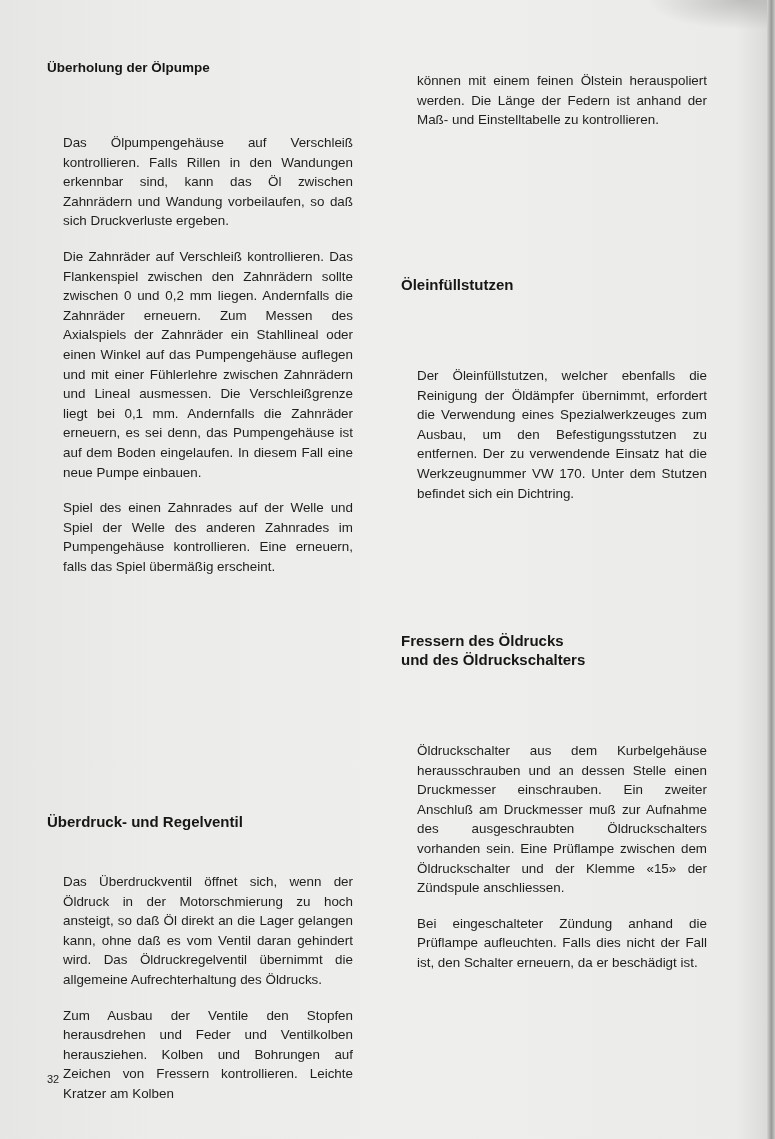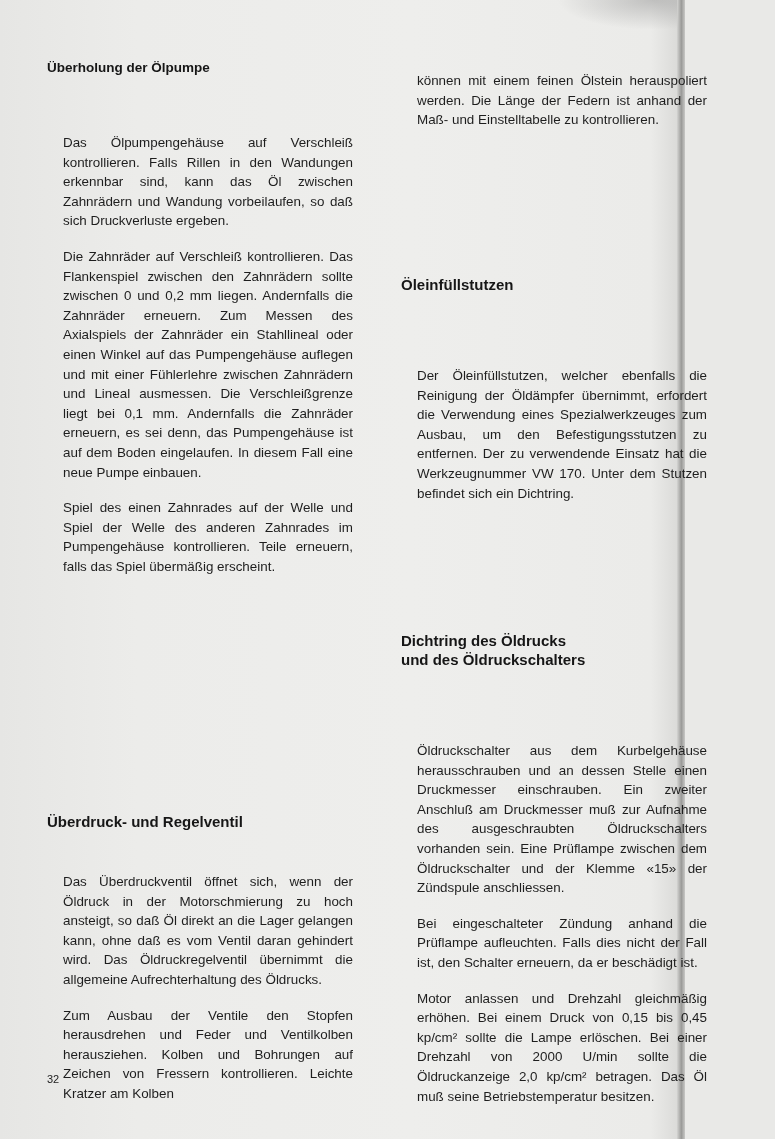--- a/index.html
+++ b/index.html
@@ -19,7 +19,7 @@
       position: absolute;
       left: 0;
       top: 0;
-      width: 685px;
+      width: 775px;
       height: 1139px;
       background: linear-gradient(90deg, #e6e6e4 0%, #ececea 20%, #eeeeec 60%, #ebebe9 95%, #d6d6d4 100%);
     }

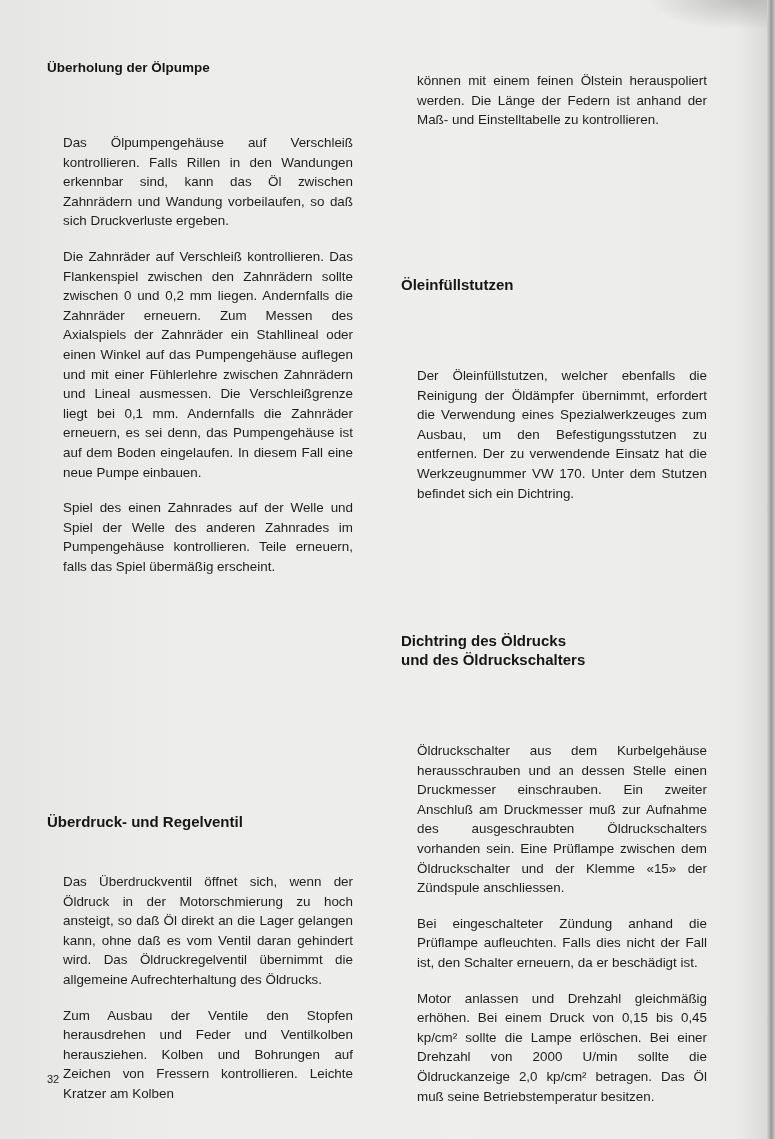--- a/index.html
+++ b/index.html
@@ -89,7 +89,7 @@
     <div class="para" style="top:117px">
       <p>Das Ölpumpengehäuse auf Verschleiß kontrollieren. Falls Rillen in den Wandungen erkennbar sind, kann das Öl zwischen Zahnrädern und Wandung vorbeilaufen, so daß sich Druckverluste ergeben.</p>
       <p>Die Zahnräder auf Verschleiß kontrollieren. Das Flankenspiel zwischen den Zahnrädern sollte zwischen 0 und 0,2 mm liegen. Andernfalls die Zahnräder erneuern. Zum Messen des Axialspiels der Zahnräder ein Stahllineal oder einen Winkel auf das Pumpengehäuse auflegen und mit einer Fühlerlehre zwischen Zahnrädern und Lineal ausmessen. Die Verschleißgrenze liegt bei 0,1 mm. Andernfalls die Zahnräder erneuern, es sei denn, das Pumpengehäuse ist auf dem Boden eingelaufen. In diesem Fall eine neue Pumpe einbauen.</p>
-      <p>Spiel des einen Zahnrades auf der Welle und Spiel der Welle des anderen Zahnrades im Pumpengehäuse kontrollieren. Teile erneuern, falls das Spiel übermäßig erscheint.</p>
+      <p>Spiel des einen Zahnrades auf der Welle und Spiel der Welle des anderen Zahnrades im Pumpengehäuse kontrollieren. Eine erneuern, falls das Spiel übermäßig erscheint.</p>
     </div>
 
     <h2 style="top:813px">Überdruck- und Regelventil</h2>

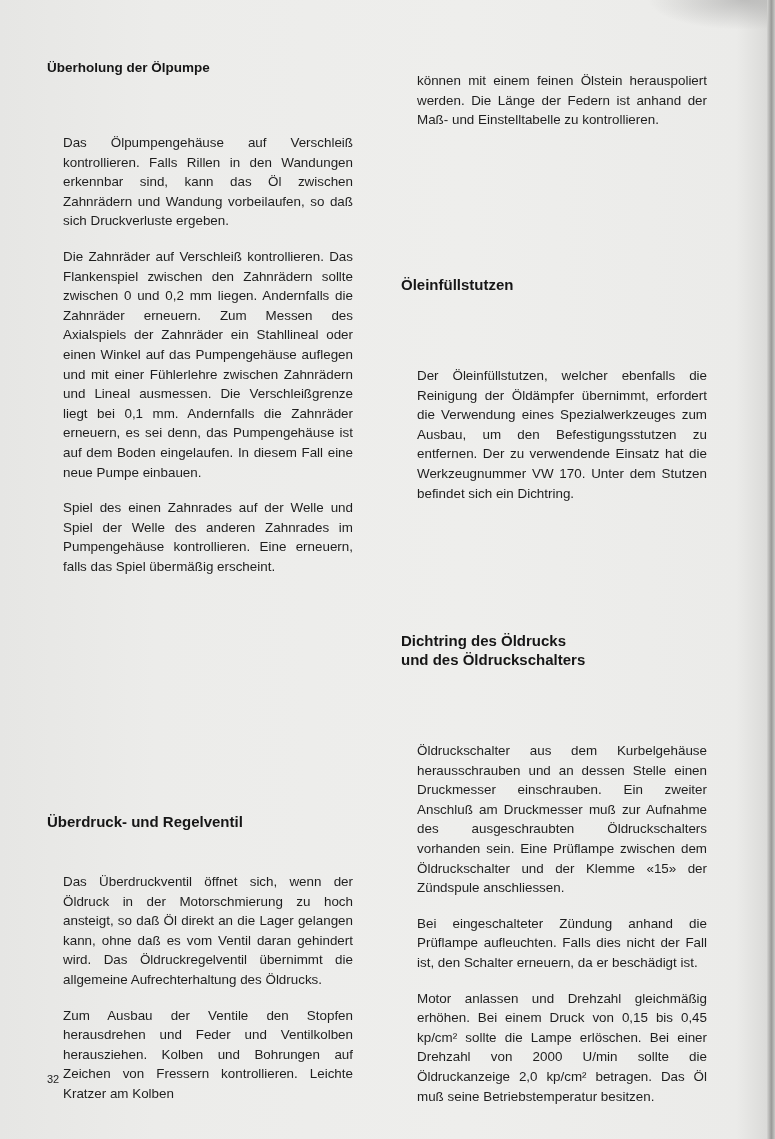--- a/index.html
+++ b/index.html
@@ -111,7 +111,7 @@
       <p>Der Öleinfüllstutzen, welcher ebenfalls die Reinigung der Öldämpfer übernimmt, erfordert die Verwendung eines Spezialwerkzeuges zum Ausbau, um den Befestigungsstutzen zu entfernen. Der zu verwendende Einsatz hat die Werkzeugnummer VW 170. Unter dem Stutzen befindet sich ein Dichtring.</p>
     </div>
 
-    <h2 style="top:632px">Dichtring des Öldrucks</h2>
+    <h2 style="top:632px">Fressern des Öldrucks</h2>
     <h2 style="top:651px">und des Öldruckschalters</h2>
 
     <div class="para" style="top:725px">

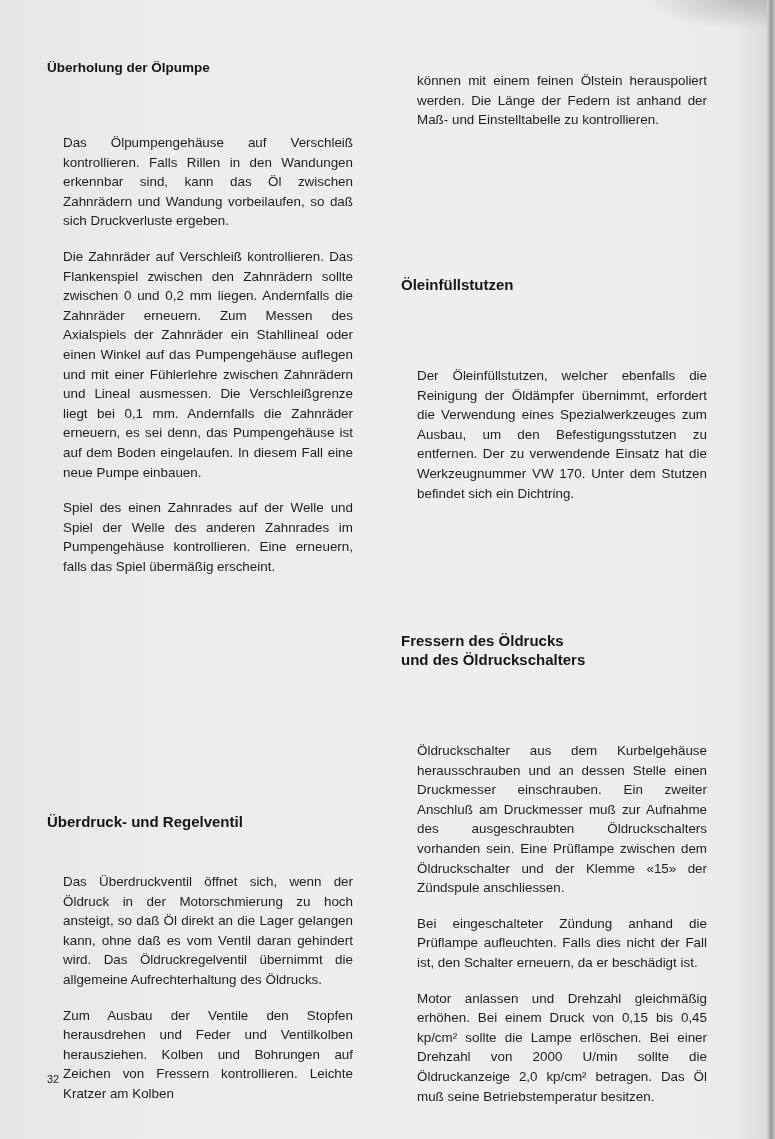--- a/index.html
+++ b/index.html
@@ -117,7 +117,6 @@
     <div class="para" style="top:725px">
       <p>Öldruckschalter aus dem Kurbelgehäuse herausschrauben und an dessen Stelle einen Druckmesser einschrauben. Ein zweiter Anschluß am Druckmesser muß zur Aufnahme des ausgeschraubten Öldruckschalters vorhanden sein. Eine Prüflampe zwischen dem Öldruckschalter und der Klemme «15» der Zündspule anschliessen.</p>
       <p>Bei eingeschalteter Zündung anhand die Prüflampe aufleuchten. Falls dies nicht der Fall ist, den Schalter erneuern, da er beschädigt ist.</p>
-      <p>Motor anlassen und Drehzahl gleichmäßig erhöhen. Bei einem Druck von 0,15 bis 0,45 kp/cm² sollte die Lampe erlöschen. Bei einer Drehzahl von 2000 U/min sollte die Öldruckanzeige 2,0 kp/cm² betragen. Das Öl muß seine Betriebstemperatur besitzen.</p>
     </div>
   </div>
 

